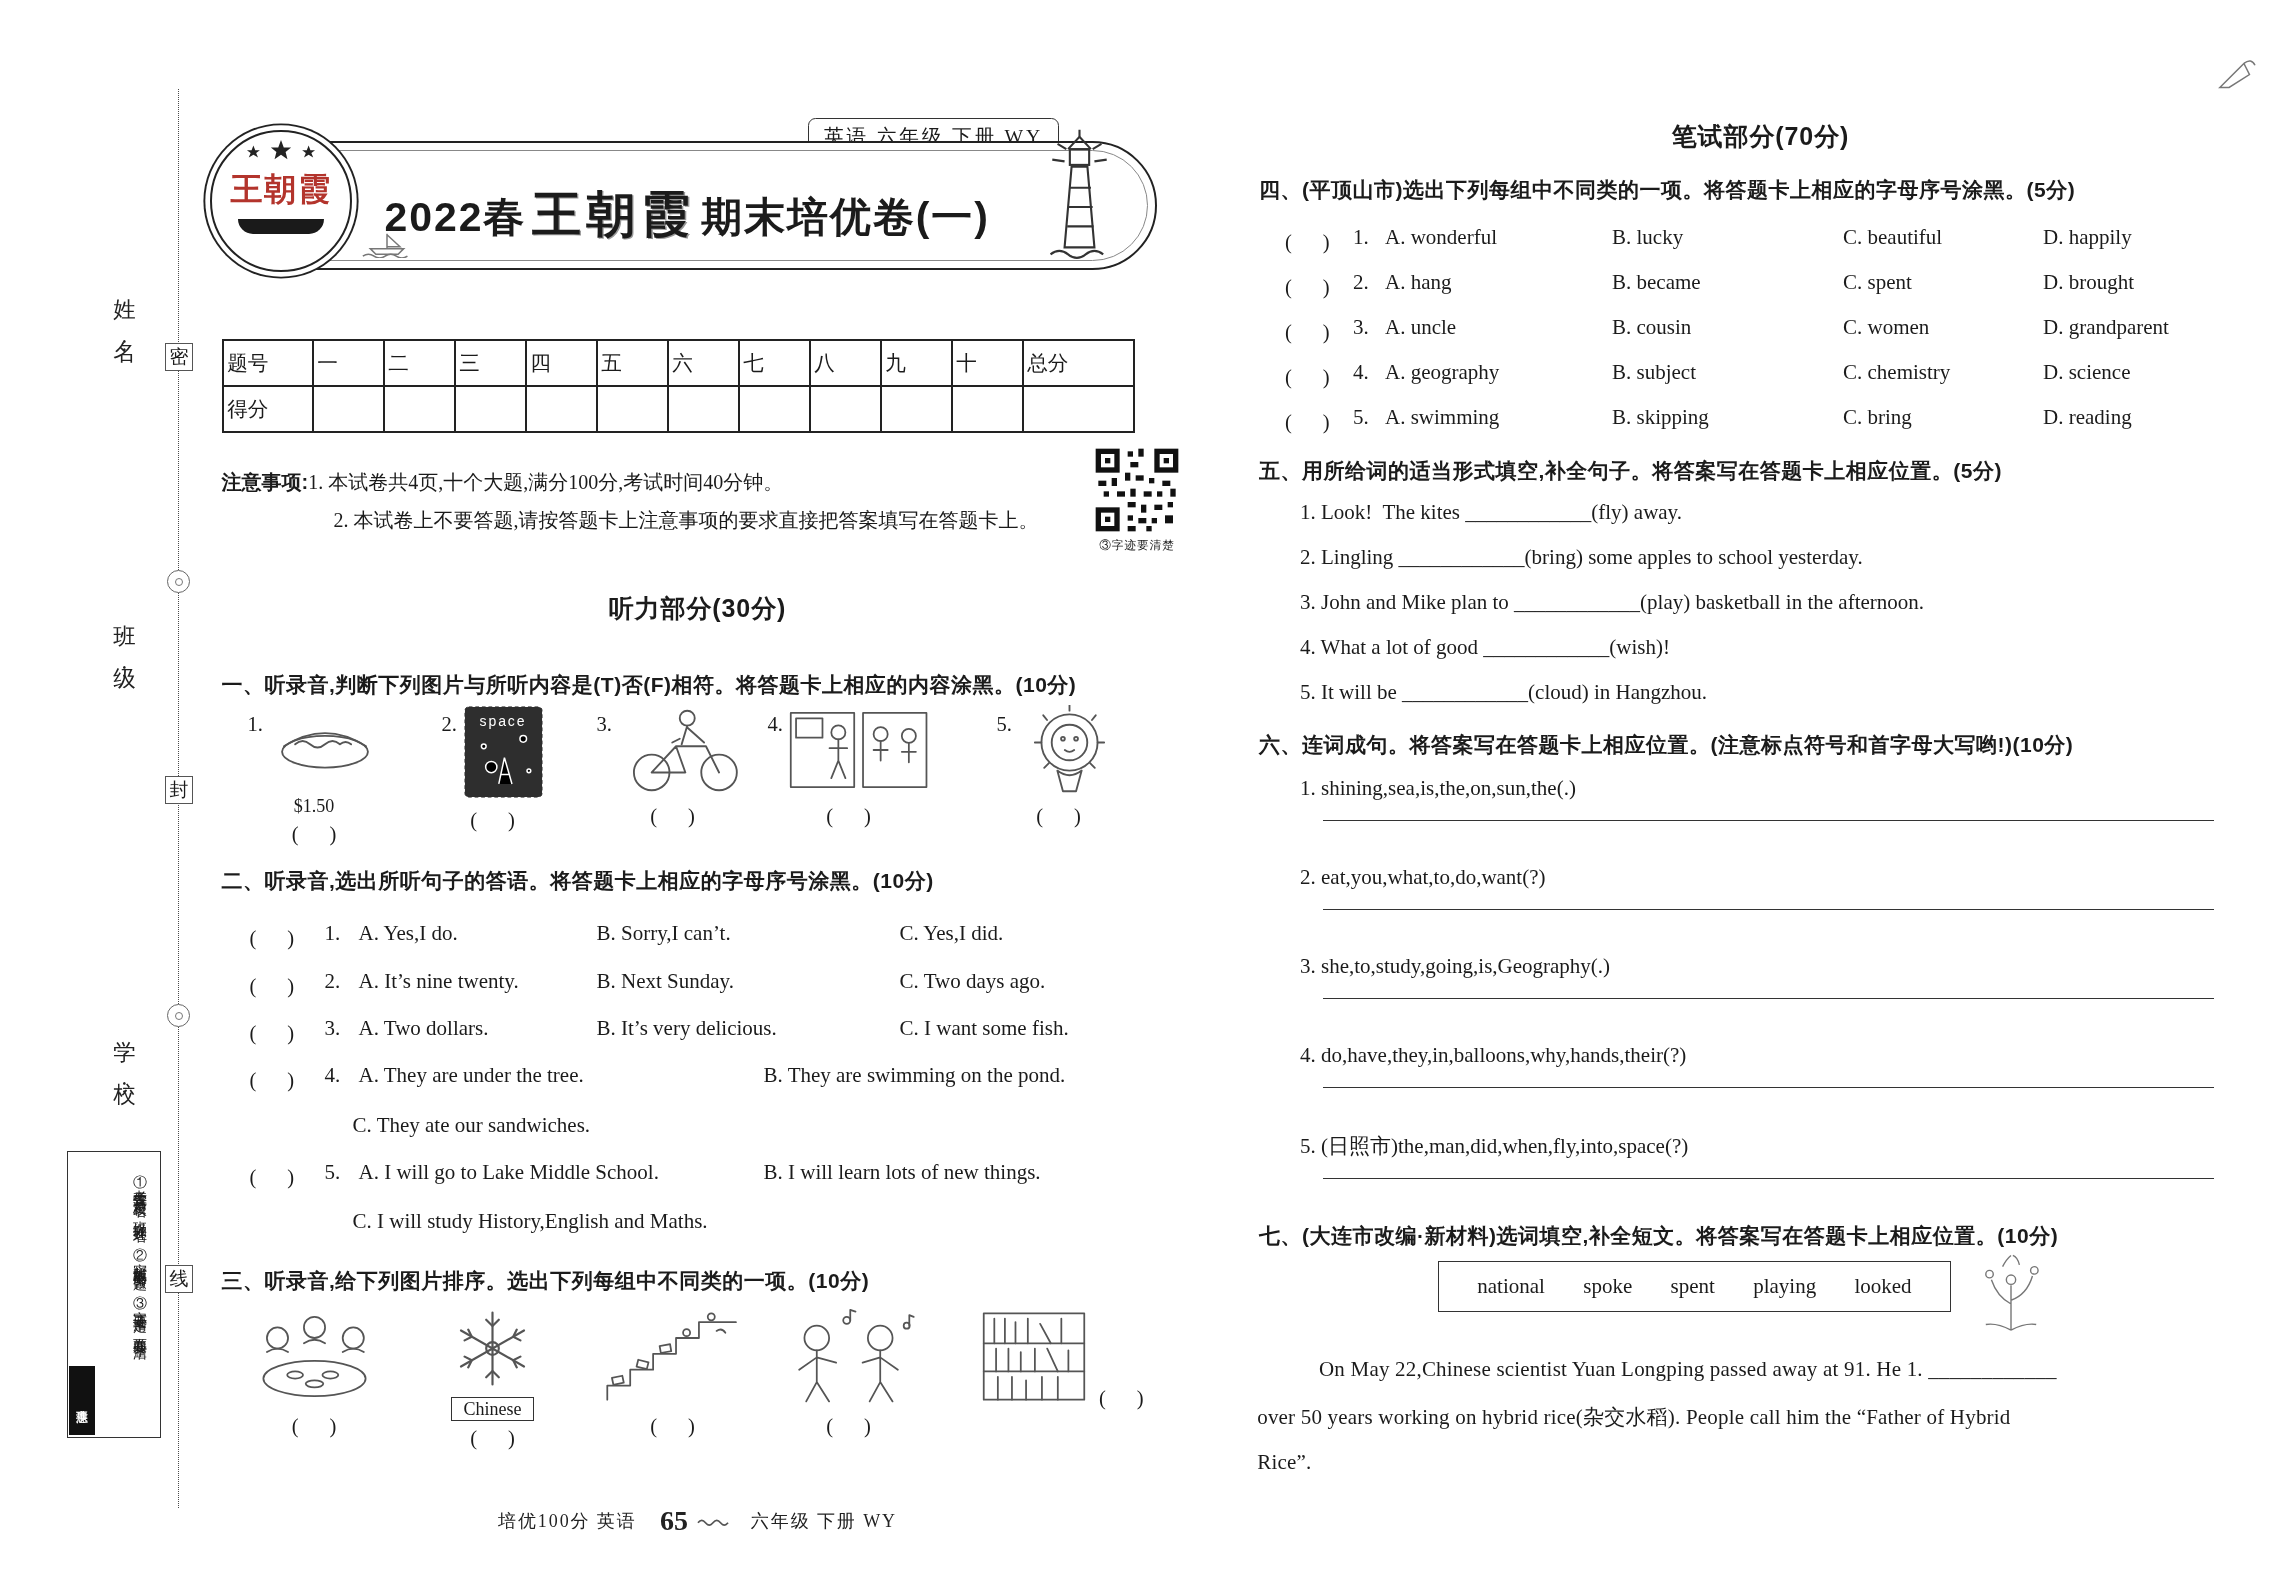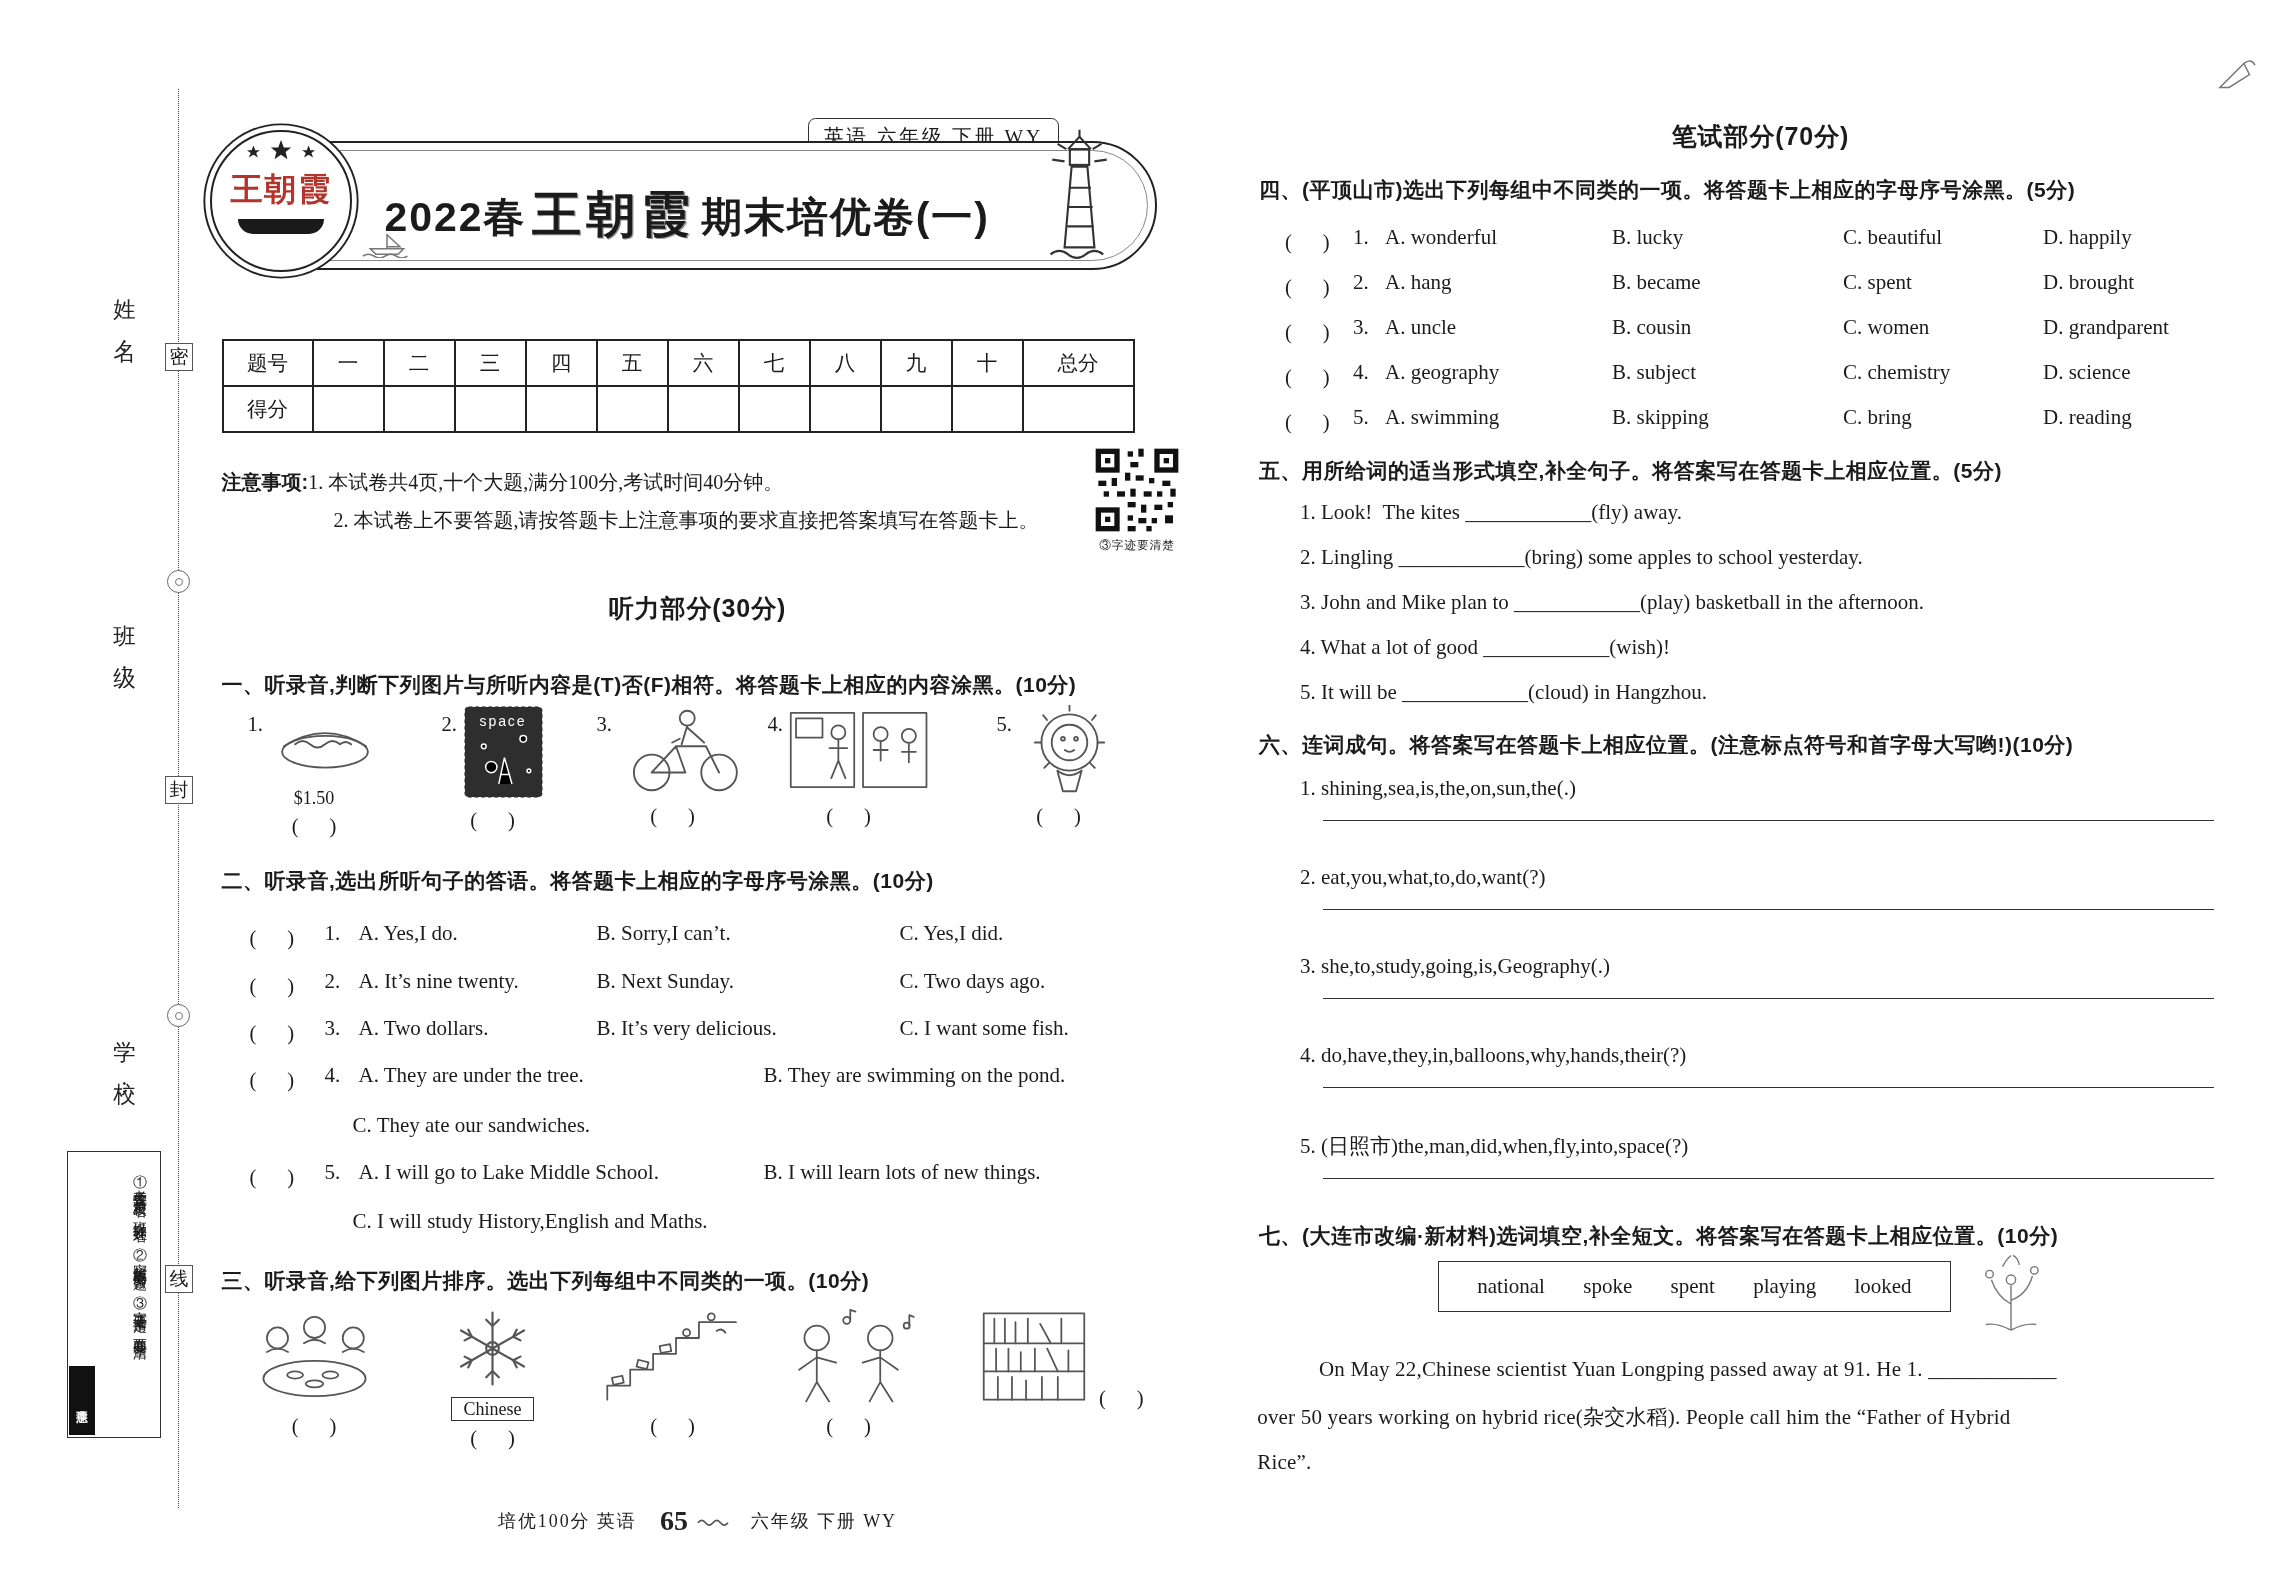--- a/index.html
+++ b/index.html
@@ -51,7 +51,7 @@
 
   
   .scoretab{position:absolute;top:339px;left:7.5px;border-collapse:collapse;background:#fff}
-  .scoretab td{border:2.1px solid #222;height:46px;text-align:center;font-size:20.6px;padding:0 3.7px}
+  .scoretab td{border:2.1px solid #222;height:46px;font-size:20.6px;padding:0 3.7px}
   .scoretab td.c0{width:90px}
   .scoretab td.cn{width:71px}
   .scoretab td.cz{width:111px}

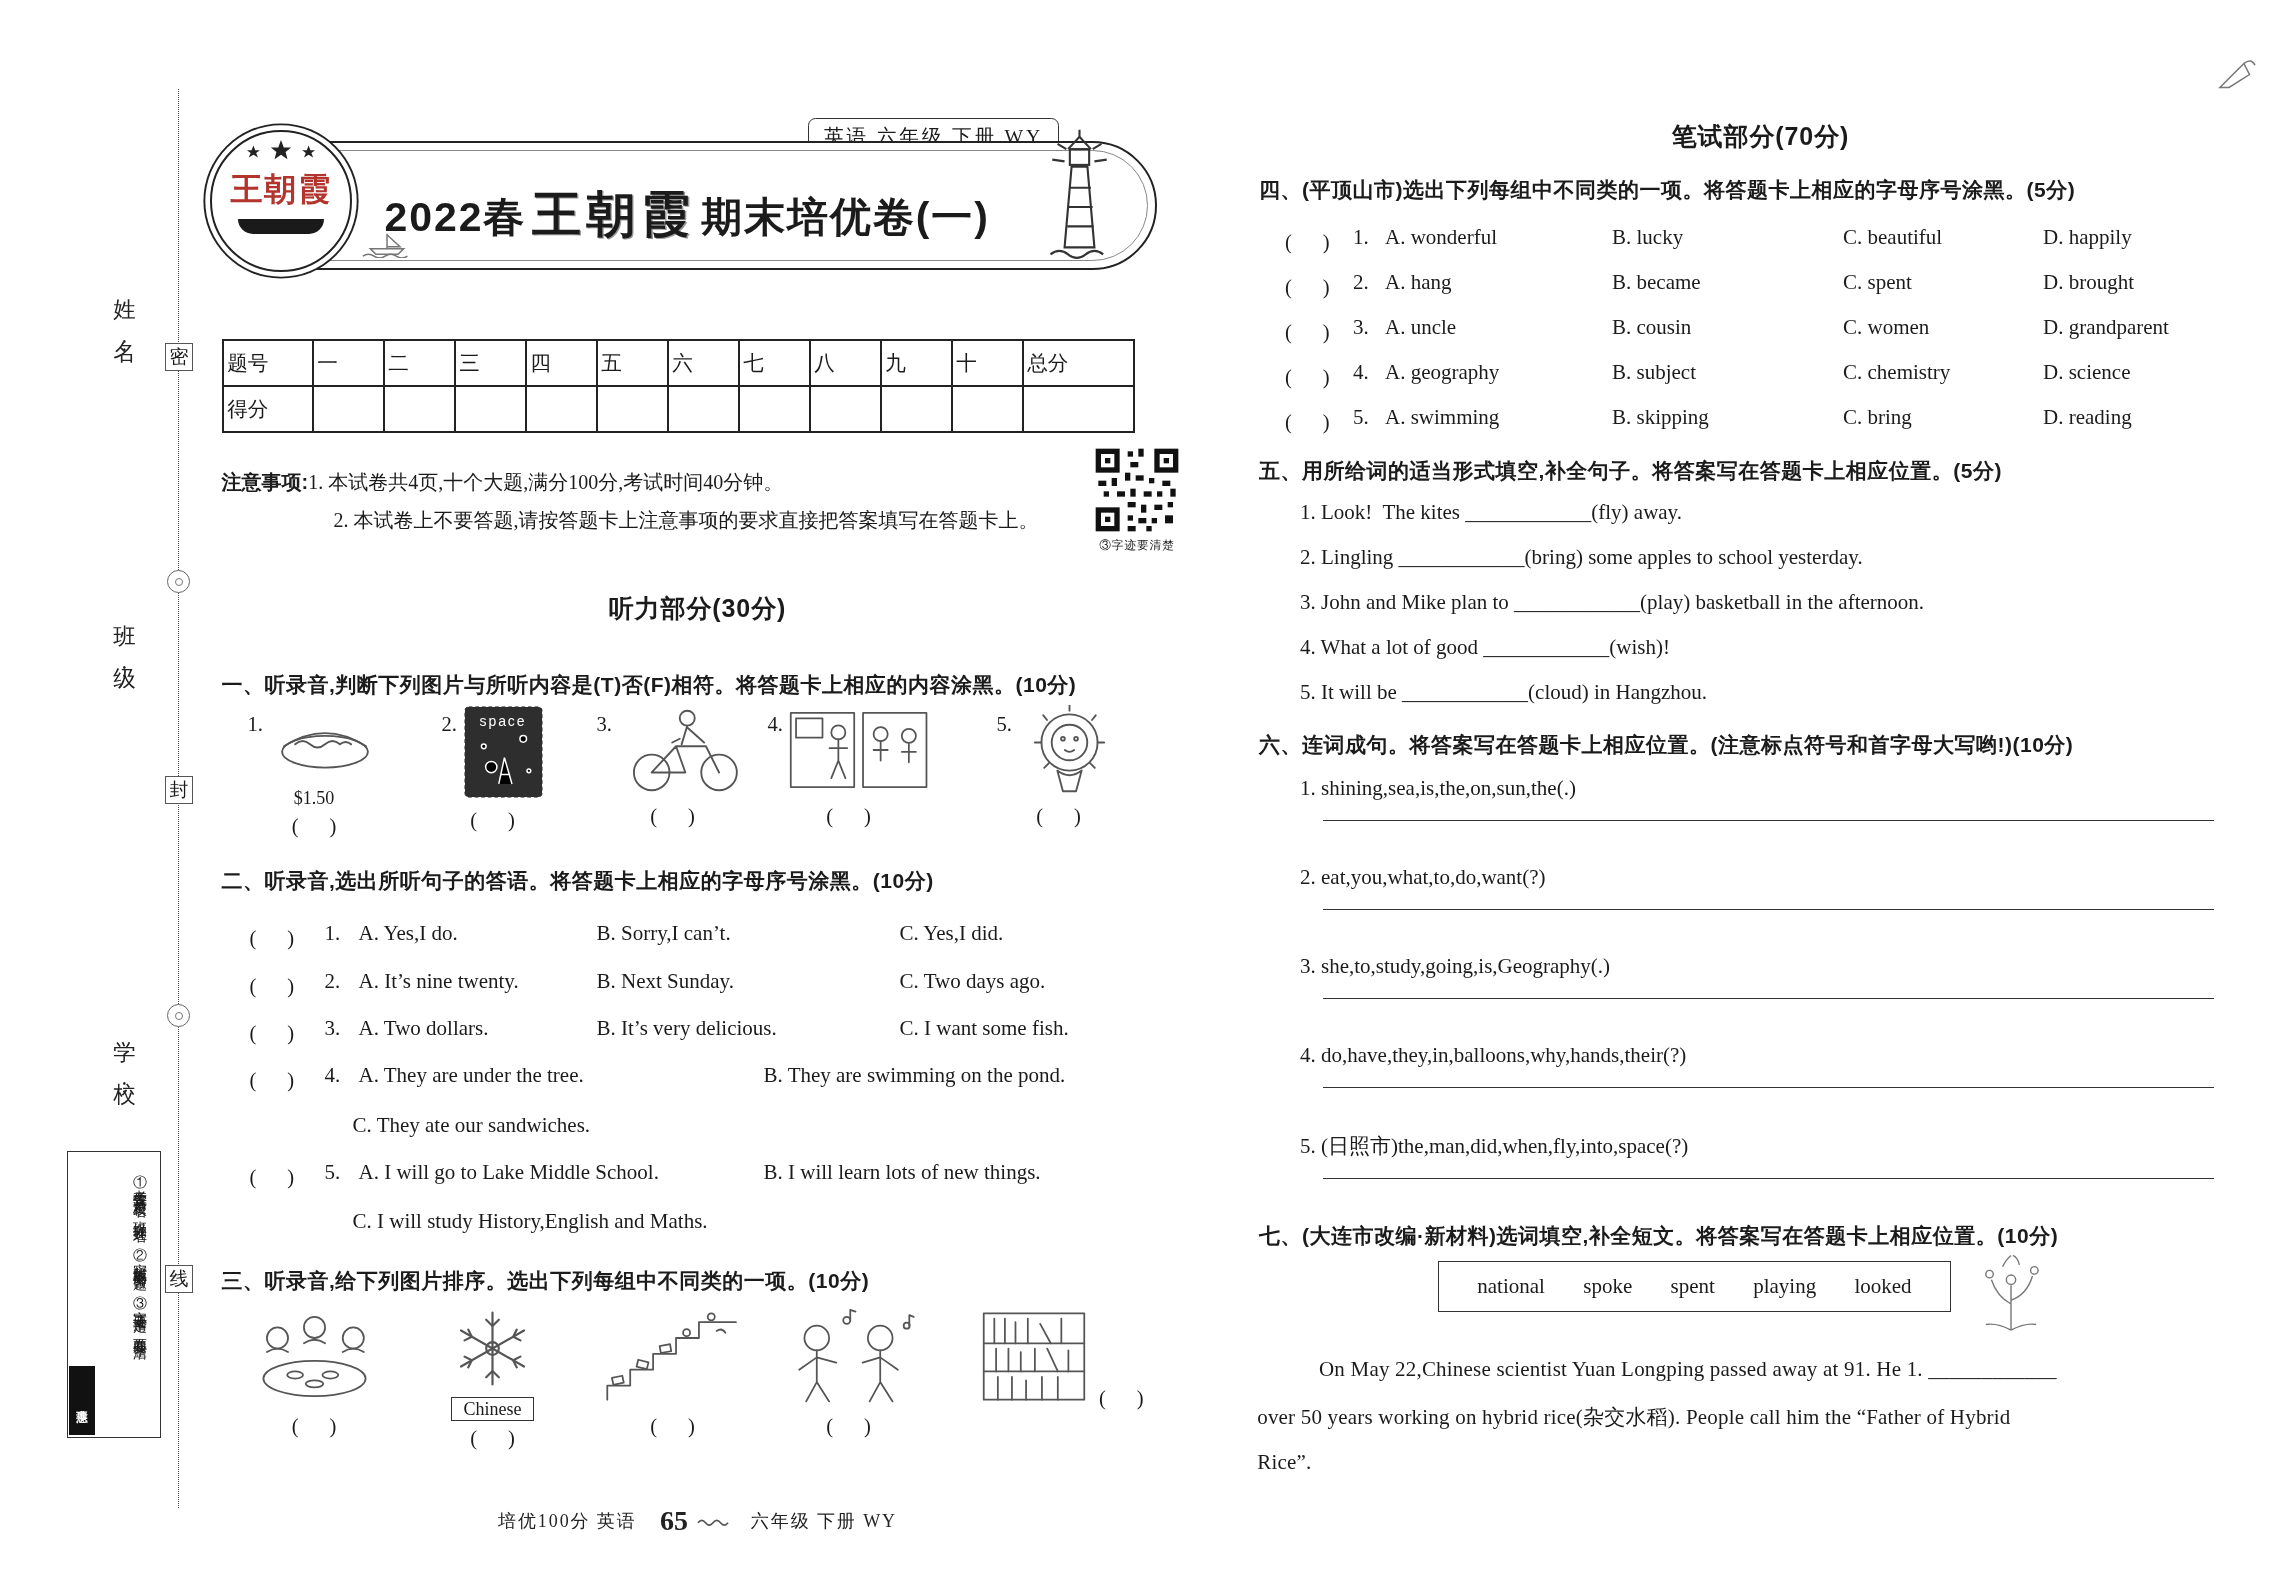--- a/index.html
+++ b/index.html
@@ -76,7 +76,7 @@
   .picwrap{display:flex;align-items:flex-start;justify-content:center;gap:5.6px}
   .pnum{font-size:20.6px;line-height:1;padding-top:9.4px}
   .pic svg{stroke:#555;fill:none;stroke-width:2;stroke-linecap:round;stroke-linejoin:round}
-  .pcap{font-size:18px;margin-top:6px}
+  .pcap{font-size:18px;margin-top:14px}
   .paren{font-size:20.6px;white-space:pre;margin-top:5.6px;display:inline-block}
   .stampwrap{position:relative;display:inline-block}
   .stampcap{position:absolute;top:7.5px;left:0;width:100%;text-align:center;color:#fff;font-size:14px;

